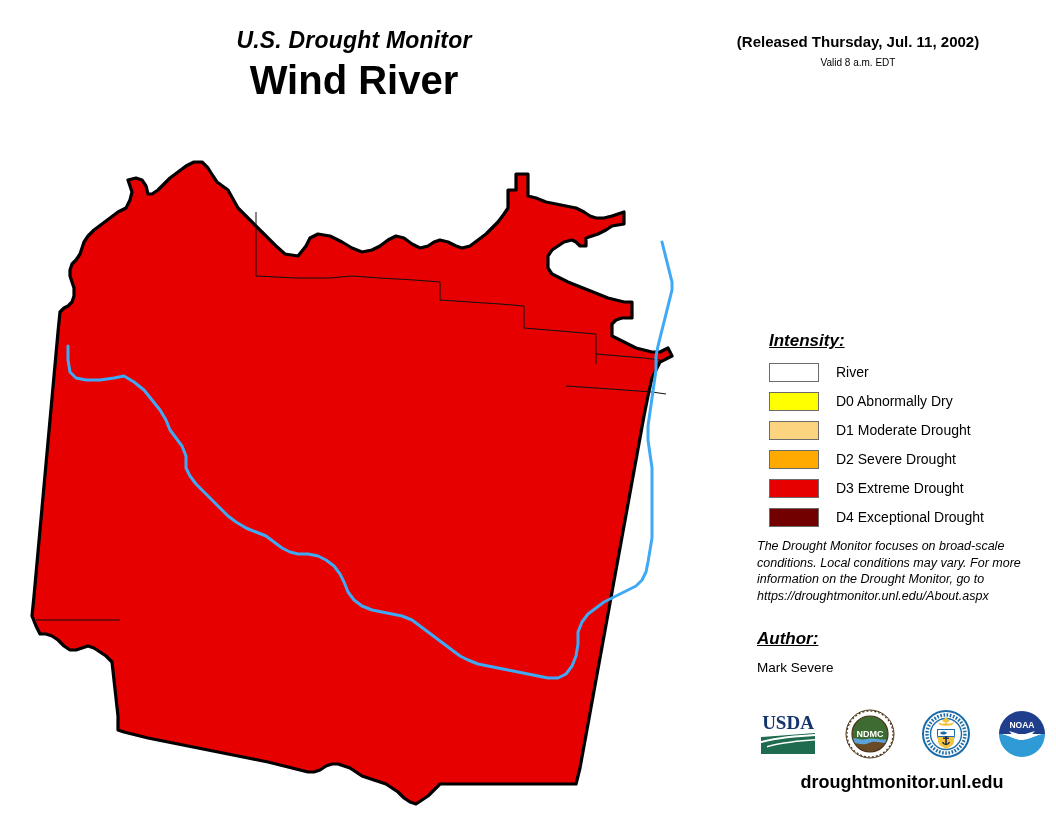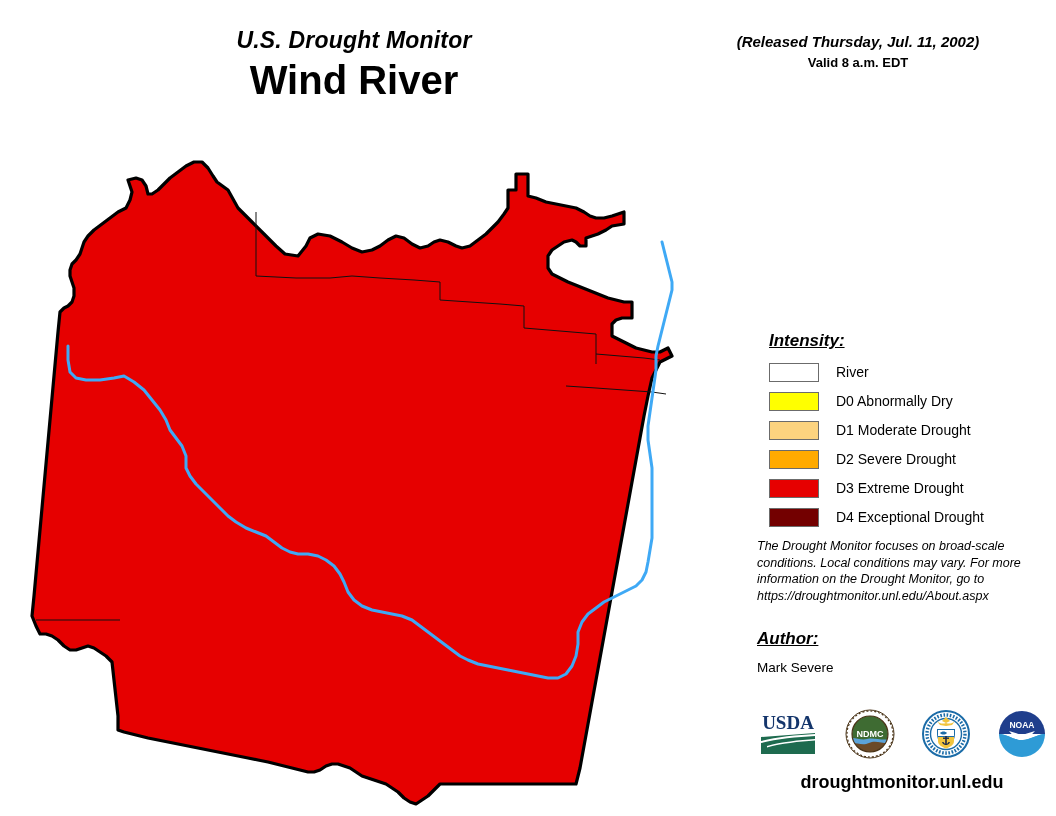--- a/index.html
+++ b/index.html
@@ -54,7 +54,6 @@
   #date-released {
     font-size: 15px;
     font-weight: bold;
-    font-style: italic;
     line-height: 21px;
     margin-top: 1px;
   }

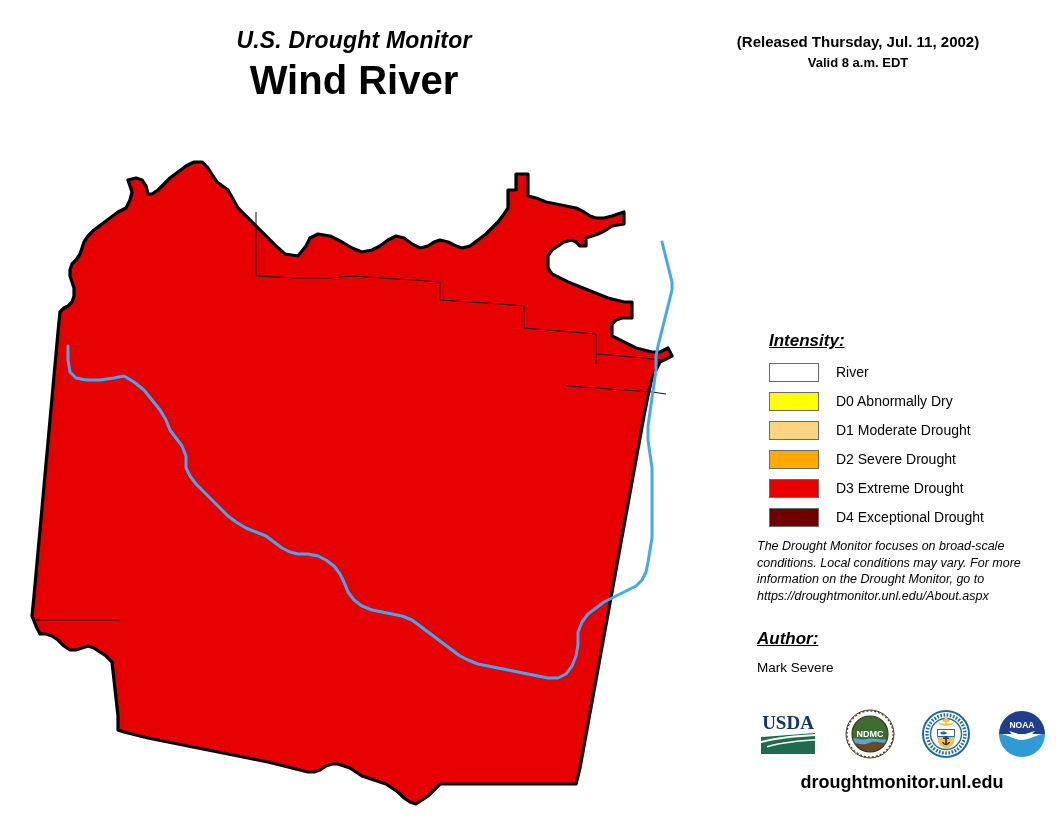--- a/index.html
+++ b/index.html
@@ -58,8 +58,8 @@
     margin-top: 1px;
   }
   #date-valid {
-    font-size: 13px;
-    font-weight: bold;
+    font-size: 10px;
+    font-weight: normal;
     line-height: 20px;
     margin-top: 1px;
   }

